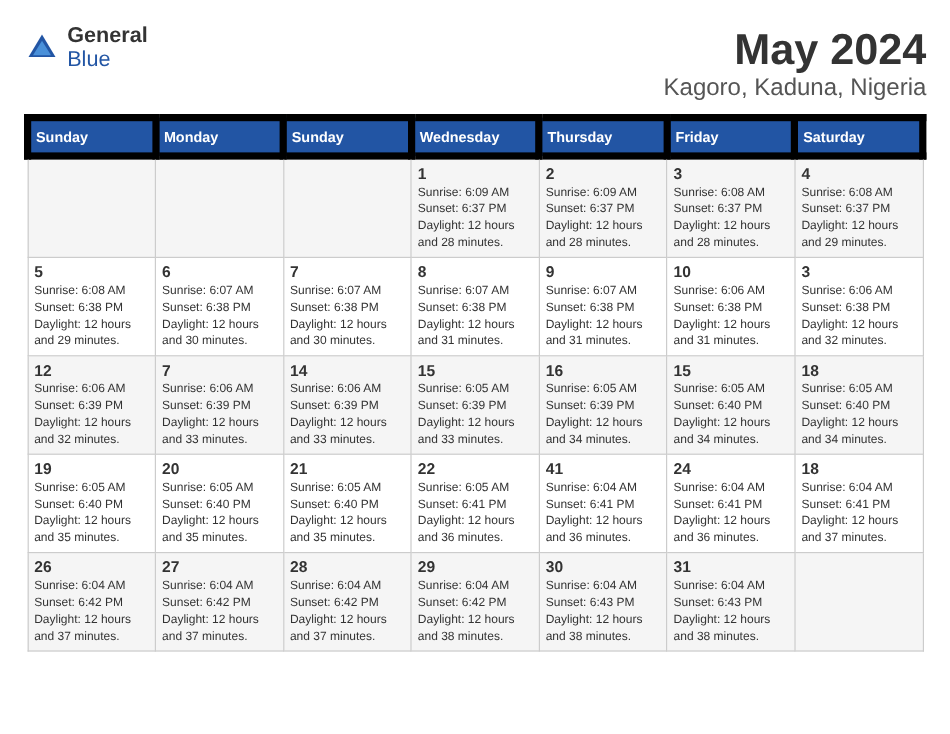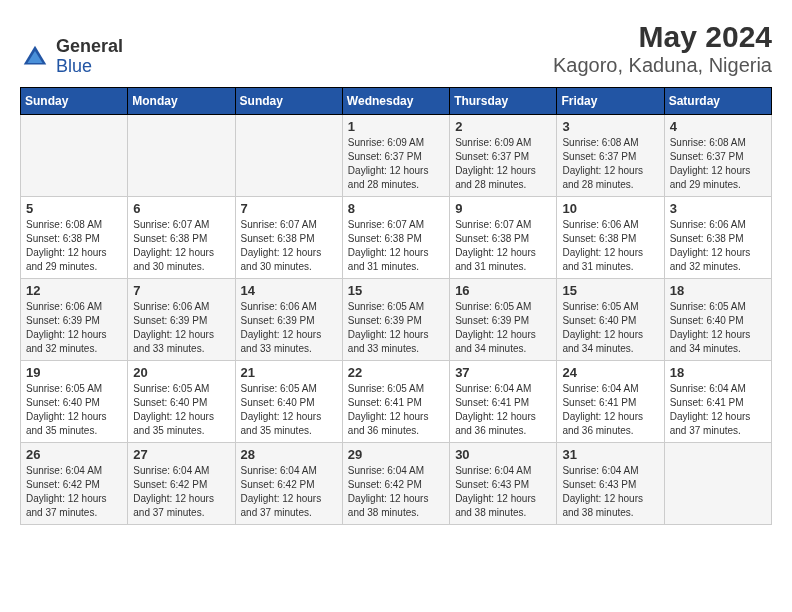--- a/index.html
+++ b/index.html
@@ -13,7 +13,7 @@
     .header {
       display: flex;
       justify-content: space-between;
-      align-items: flex-end;
+      align-items: flex-start;
       margin-bottom: 10px;
     }
     .logo {

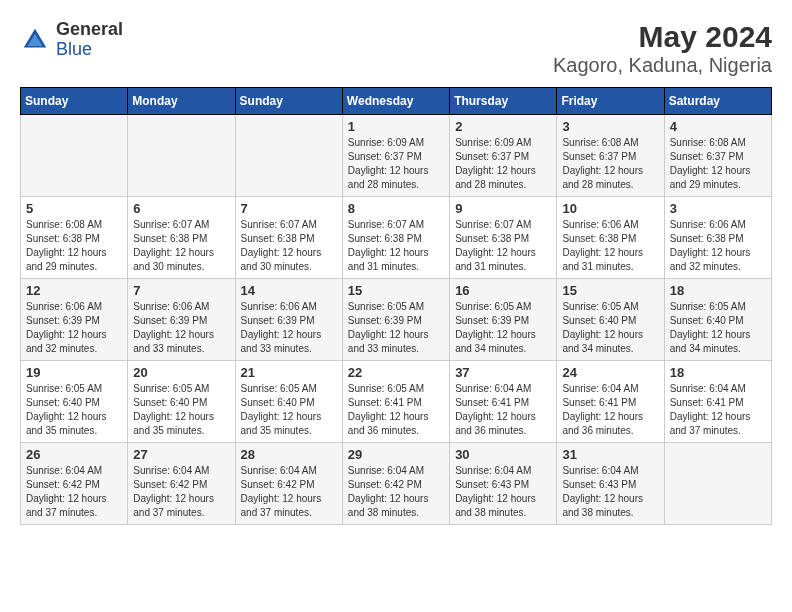--- a/index.html
+++ b/index.html
@@ -44,7 +44,7 @@
       text-align: right;
     }
     .month-title {
-      font-size: 30px;
+      font-size: 36px;
       font-weight: bold;
       color: #333;
     }

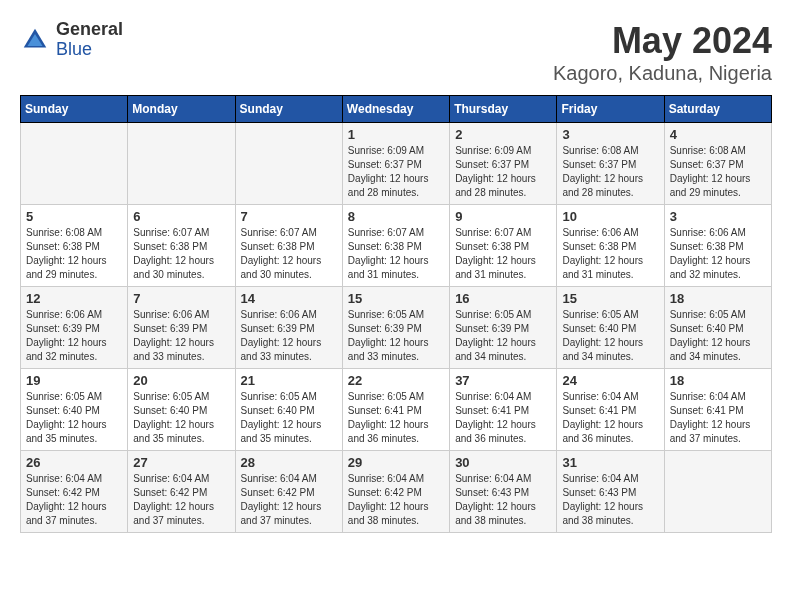--- a/index.html
+++ b/index.html
@@ -63,7 +63,7 @@
       padding: 6px 4px;
       font-size: 12px;
       text-align: left;
-      border: 1px solid #000000;
+      border: 6px solid #000000;
     }
     tbody tr td {
       border: 1px solid #ccc;

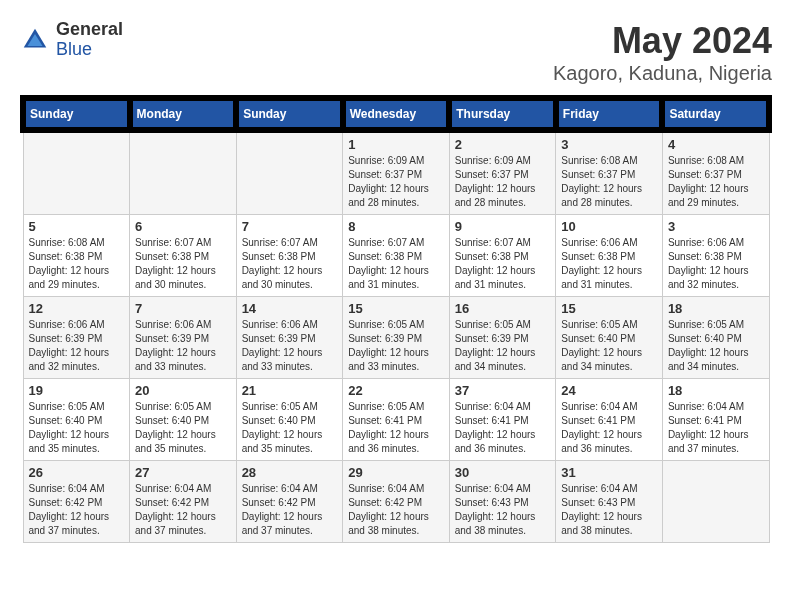--- a/index.html
+++ b/index.html
@@ -292,7 +292,7 @@
 and 36 minutes.</div>
         </td>
         <td>
-          <span class="day-number">37</span>
+          <span class="day-number">41</span>
           <div class="day-info" style="white-space: pre-line;">Sunrise: 6:04 AM
 Sunset: 6:41 PM
 Daylight: 12 hours

